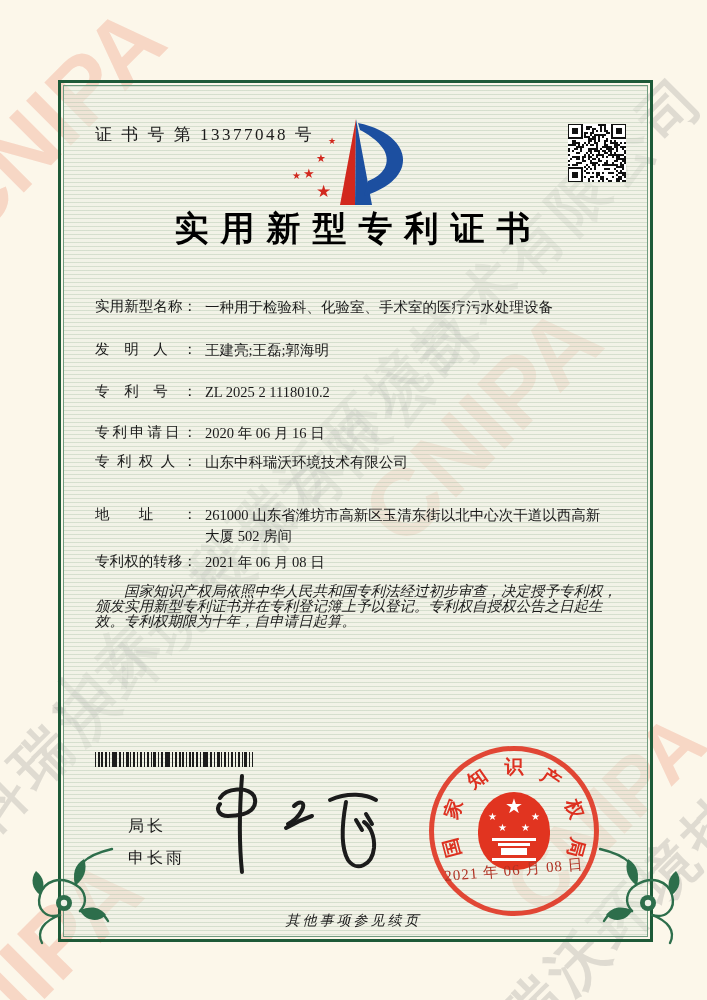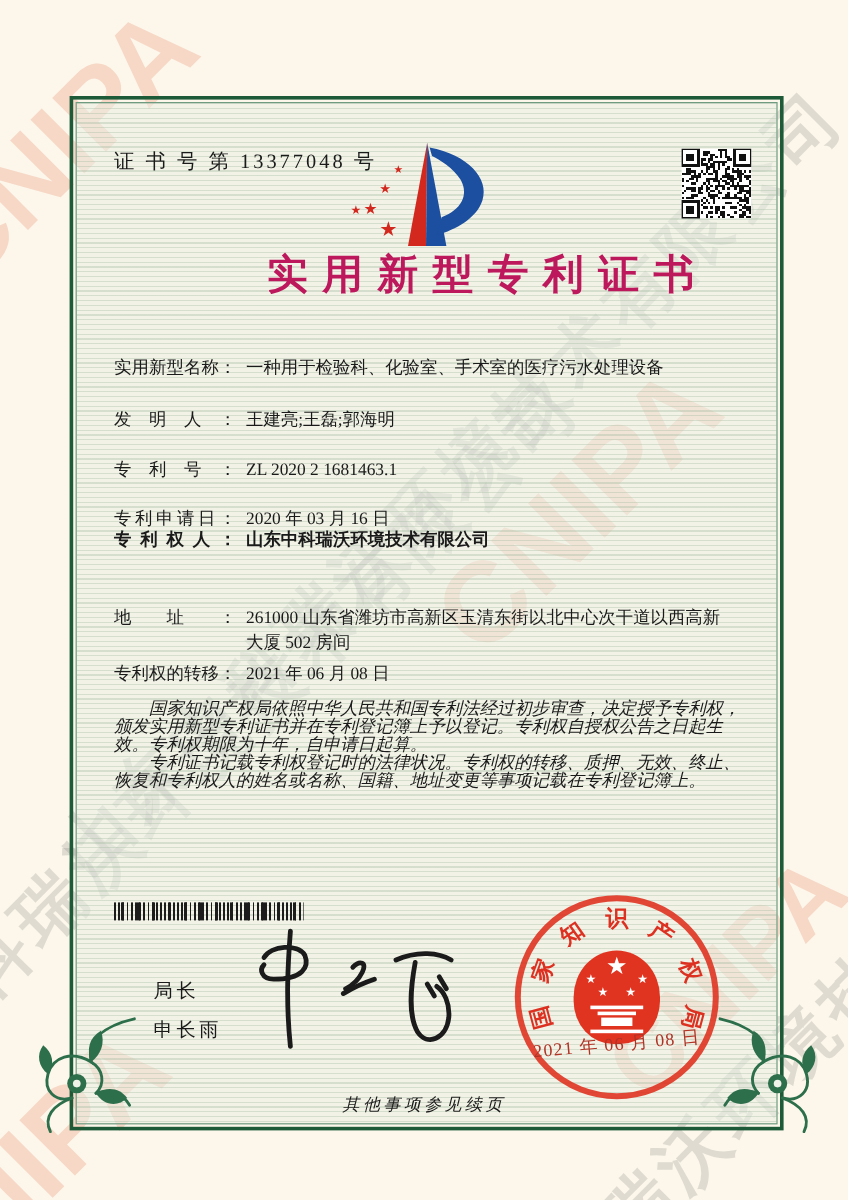--- a/index.html
+++ b/index.html
@@ -42,7 +42,7 @@
   .qr{position:absolute;left:568px;top:124px;width:58px;height:58px;background:#fff;}
   .title{position:absolute;left:58px;top:206px;width:589px;text-align:center;
          font-size:34px;font-weight:bold;letter-spacing:12px;text-indent:12px;
-         font-family:"Liberation Sans","DejaVu Sans",sans-serif;color:#be185d;margin-left:48px;}
+         font-family:"Liberation Sans","DejaVu Sans",sans-serif;color:#000000;}
   .frow{position:absolute;left:95px;font-size:14.5px;}
   .flabel{display:inline-block;width:102px;text-align:justify;text-align-last:justify;
           vertical-align:top;}

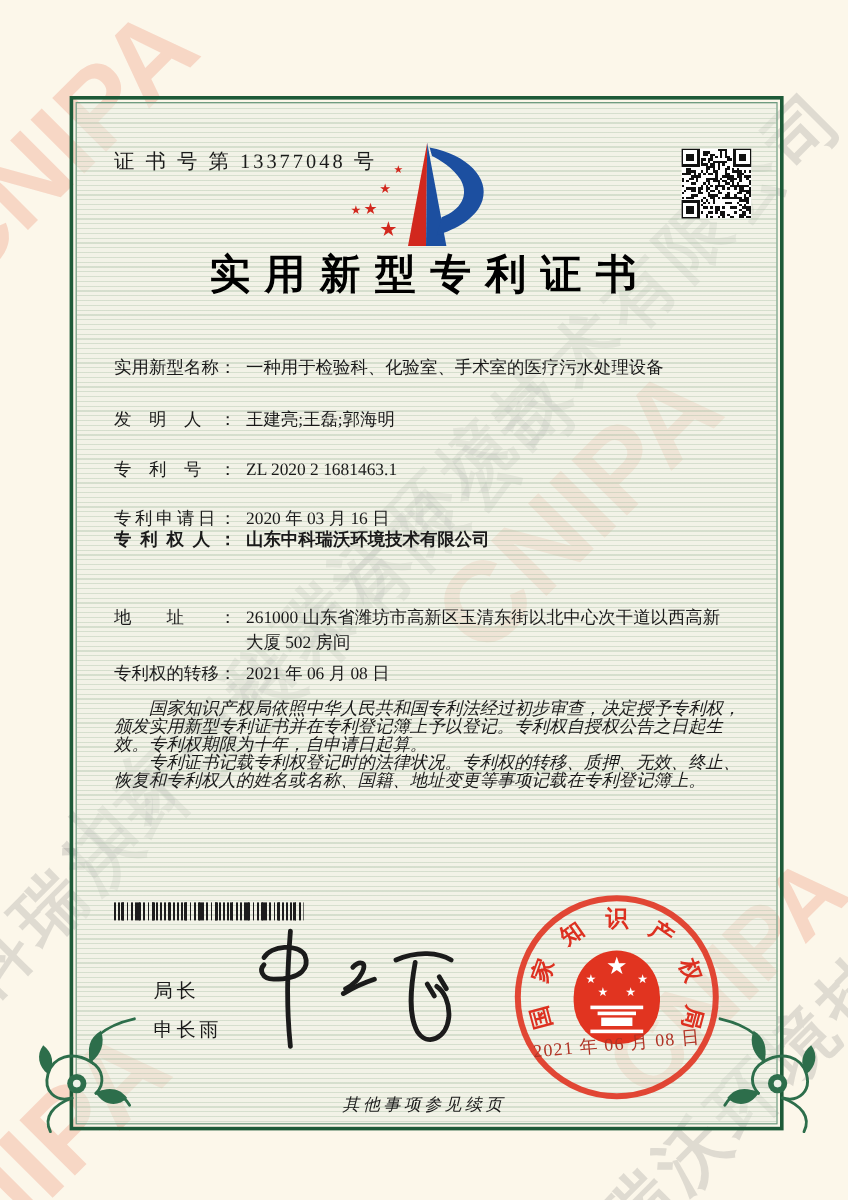--- a/index.html
+++ b/index.html
@@ -450,7 +450,7 @@
     <span class="flabel">发明人：</span><span class="fvalue">王建亮;王磊;郭海明</span>
   </div>
   <div class="frow" style="top:382px;">
-    <span class="flabel">专利号：</span><span class="fvalue">ZL 2020 2 1681463.1</span>
+    <span class="flabel">专利号：</span><span class="fvalue">ZL 2025 2 1118010.2</span>
   </div>
   <div class="frow" style="top:423px;">
     <span class="flabel">专利申请日：</span><span class="fvalue">2020 年 03 月 16 日</span>

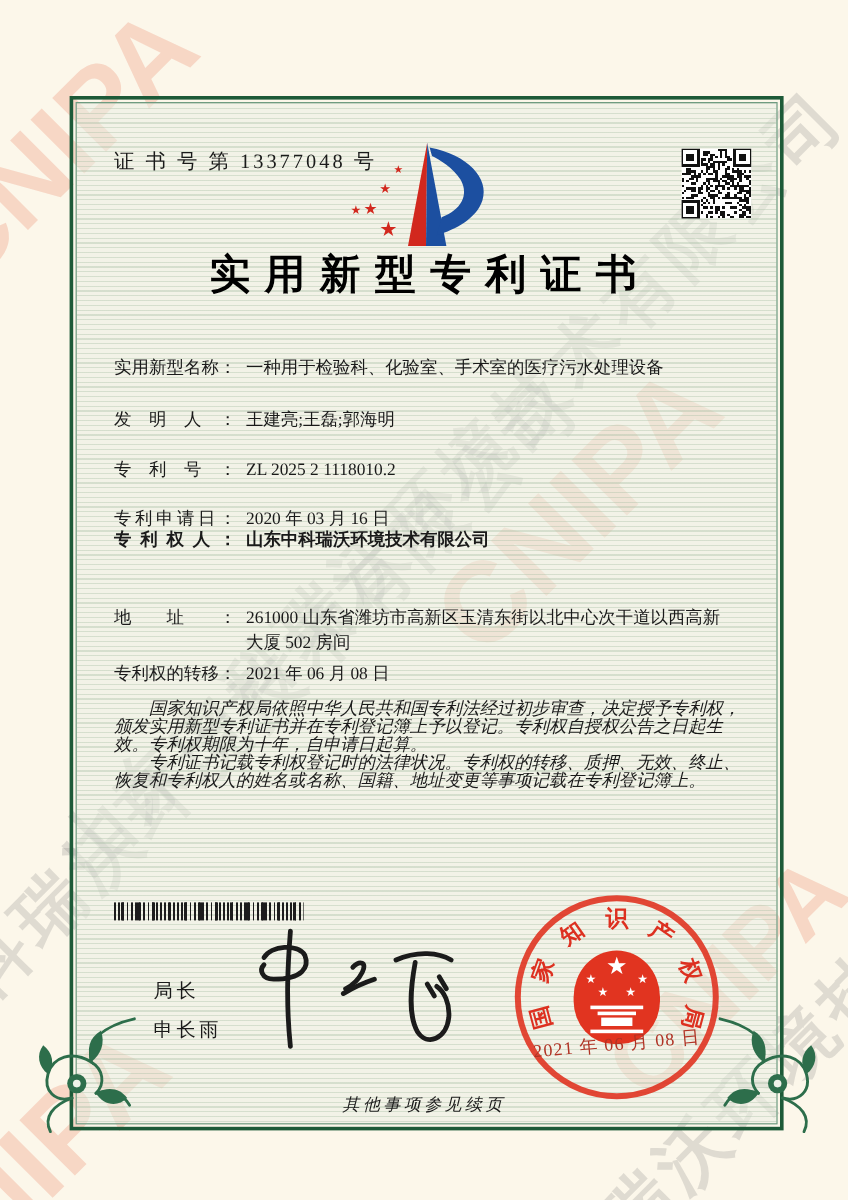--- a/index.html
+++ b/index.html
@@ -453,7 +453,7 @@
     <span class="flabel">专利号：</span><span class="fvalue">ZL 2025 2 1118010.2</span>
   </div>
   <div class="frow" style="top:423px;">
-    <span class="flabel">专利申请日：</span><span class="fvalue">2020 年 03 月 16 日</span>
+    <span class="flabel">专利申请日：</span><span class="fvalue">2020 年 06 月 16 日</span>
   </div>
   <div class="frow" style="top:440px;font-weight:bold;">
     <span class="flabel">专利权人：</span><span class="fvalue">山东中科瑞沃环境技术有限公司</span>

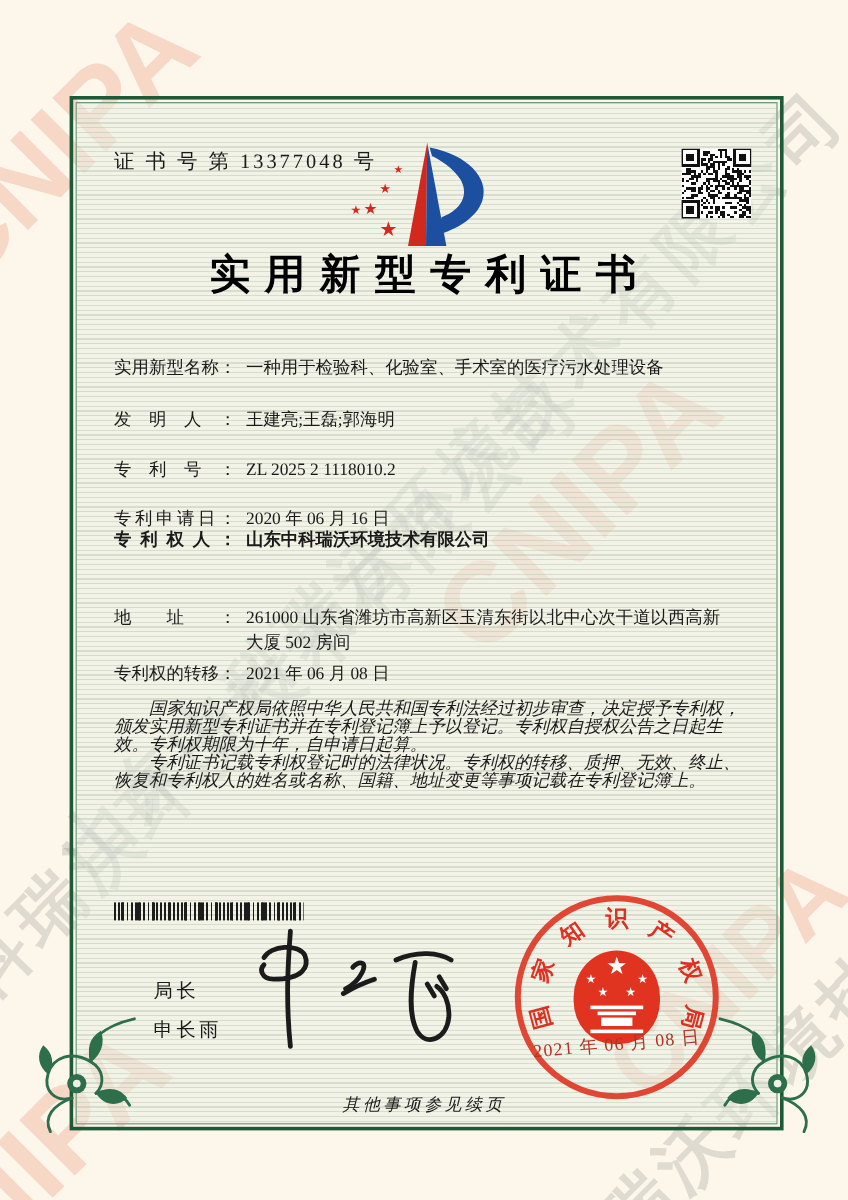--- a/index.html
+++ b/index.html
@@ -455,7 +455,7 @@
   <div class="frow" style="top:423px;">
     <span class="flabel">专利申请日：</span><span class="fvalue">2020 年 06 月 16 日</span>
   </div>
-  <div class="frow" style="top:440px;font-weight:bold;">
+  <div class="frow" style="top:452px;">
     <span class="flabel">专利权人：</span><span class="fvalue">山东中科瑞沃环境技术有限公司</span>
   </div>
   <div class="frow" style="top:505px;">

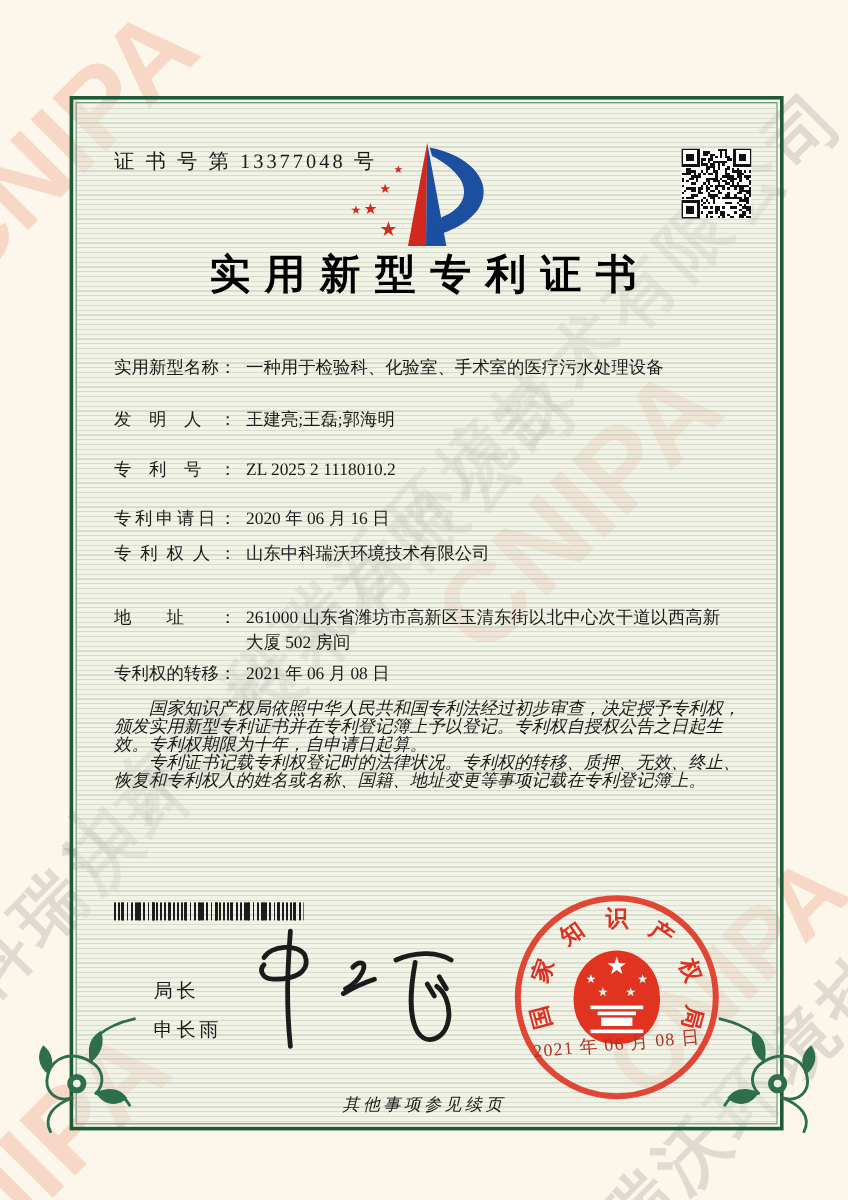--- a/index.html
+++ b/index.html
@@ -467,7 +467,6 @@
 
   <div class="paras">
     <p>国家知识产权局依照中华人民共和国专利法经过初步审查，决定授予专利权，颁发实用新型专利证书并在专利登记簿上予以登记。专利权自授权公告之日起生效。专利权期限为十年，自申请日起算。</p>
-    <p>专利证书记载专利权登记时的法律状况。专利权的转移、质押、无效、终止、恢复和专利权人的姓名或名称、国籍、地址变更等事项记载在专利登记簿上。</p>
   </div>
 
   <div class="barcode"></div>

